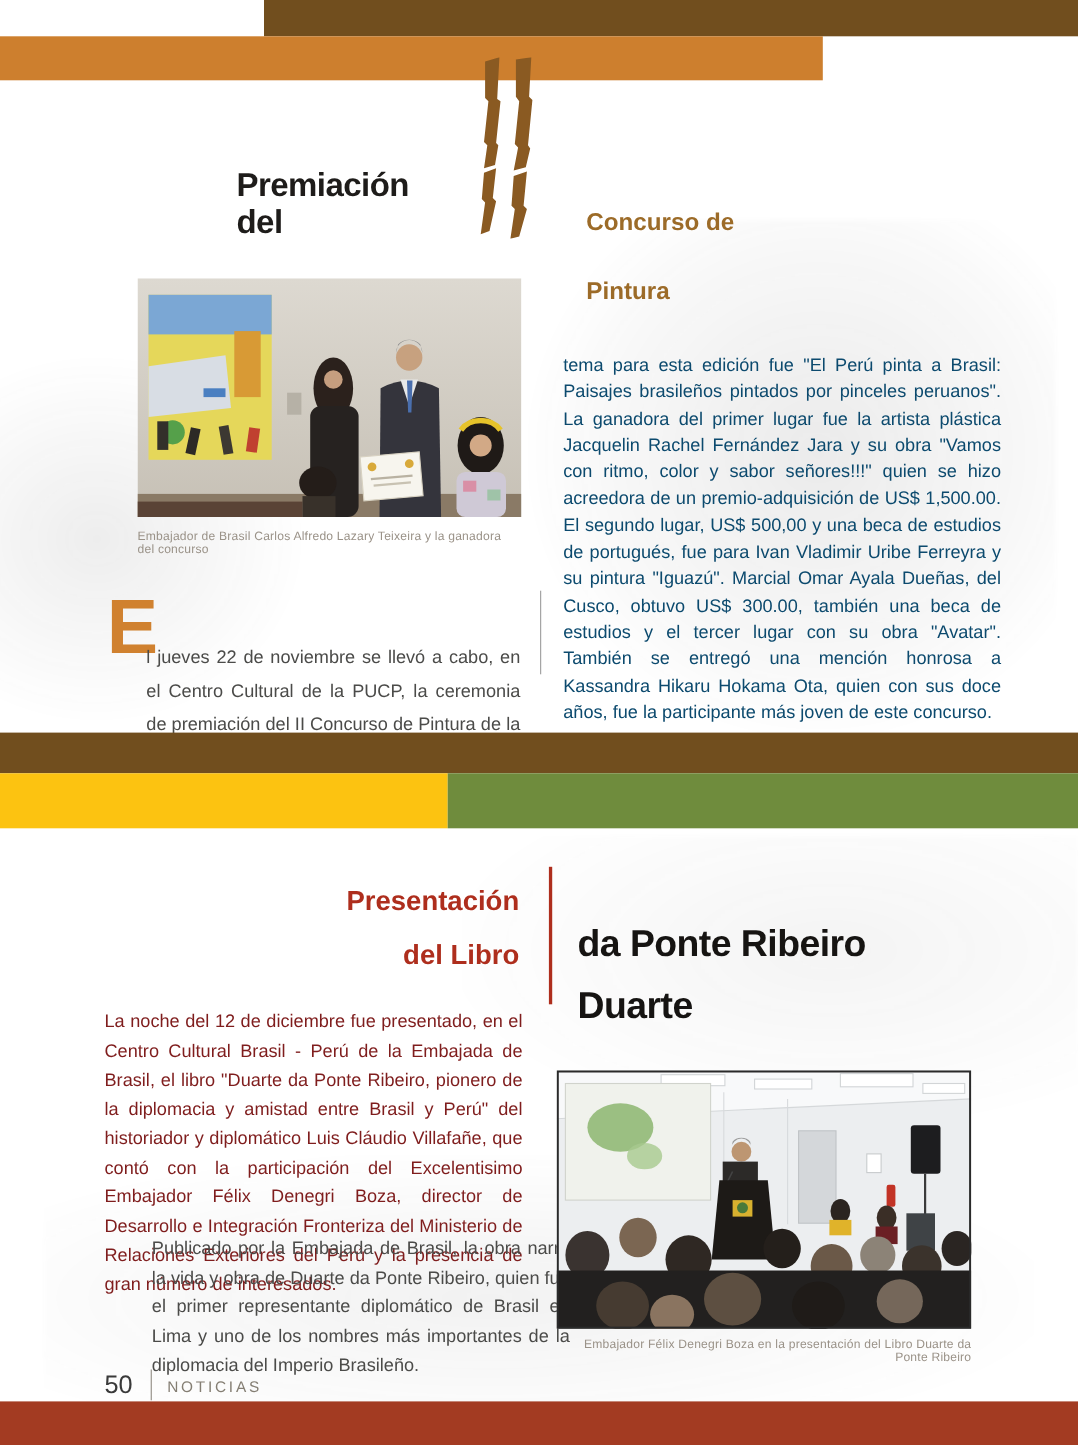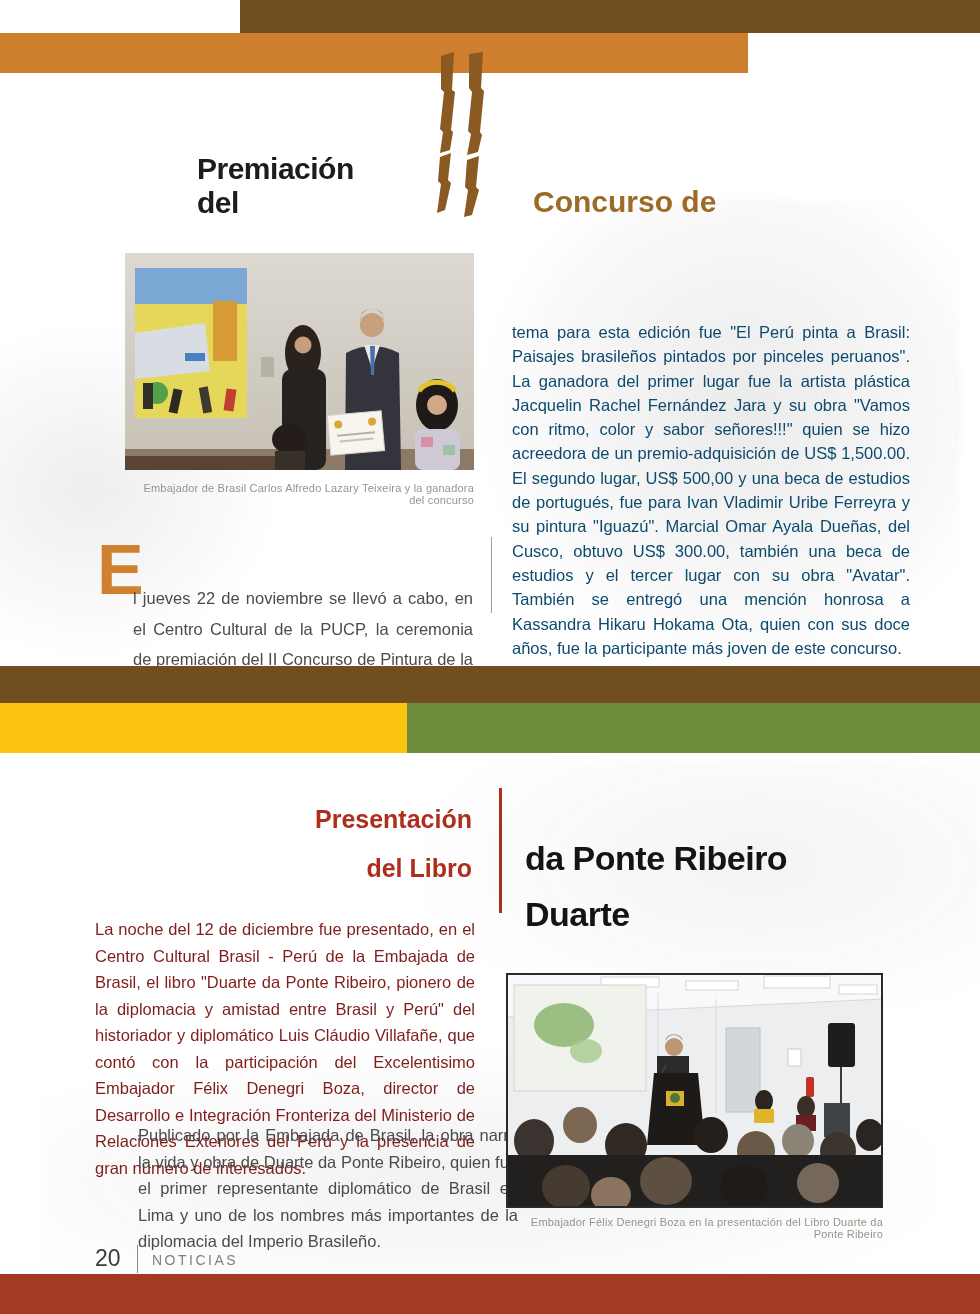--- a/index.html
+++ b/index.html
@@ -12,7 +12,7 @@
   .bar-top-brown{left:240px;top:0;width:740px;height:33px;background:#714e1e;}
   .bar-top-orange{left:0;top:33px;width:748px;height:40px;background:#cd7f2e;}
   
-  .headline-black{left:197px;top:152px;width:206px;font-size:30px;font-weight:bold;color:#1e1c1a;letter-spacing:-0.5px;}
+  .headline-black{left:215px;top:152px;width:206px;font-size:30px;font-weight:bold;color:#1e1c1a;letter-spacing:-0.5px;}
   .numeral-ii{left:433px;top:52px;width:64px;height:165px;}
   .headline-brown{left:533px;top:170px;width:240px;font-size:30px;font-weight:bold;color:#9c6b28;line-height:63px;}
   

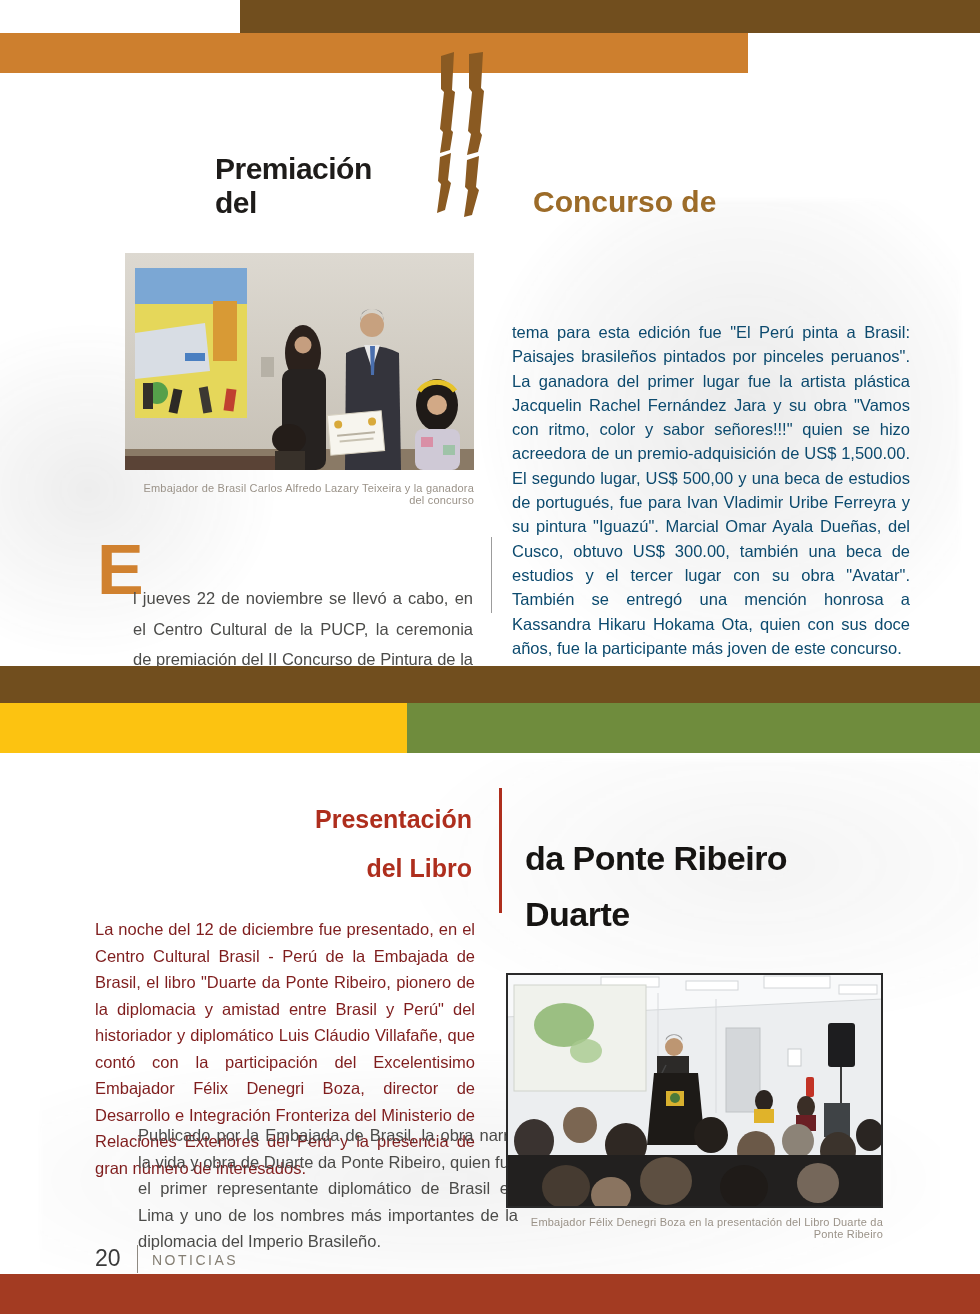--- a/index.html
+++ b/index.html
@@ -14,7 +14,7 @@
   
   .headline-black{left:215px;top:152px;width:206px;font-size:30px;font-weight:bold;color:#1e1c1a;letter-spacing:-0.5px;}
   .numeral-ii{left:433px;top:52px;width:64px;height:165px;}
-  .headline-brown{left:533px;top:170px;width:240px;font-size:30px;font-weight:bold;color:#9c6b28;line-height:63px;}
+  .headline-brown{left:533px;top:170px;width:240px;font-size:22px;font-weight:bold;color:#9c6b28;line-height:63px;}
   
   .photo1{left:125px;top:253px;width:349px;height:217px;}
   .caption1{left:125px;top:482px;width:349px;text-align:right;font-size:11px;color:#9a9288;letter-spacing:0.2px;}

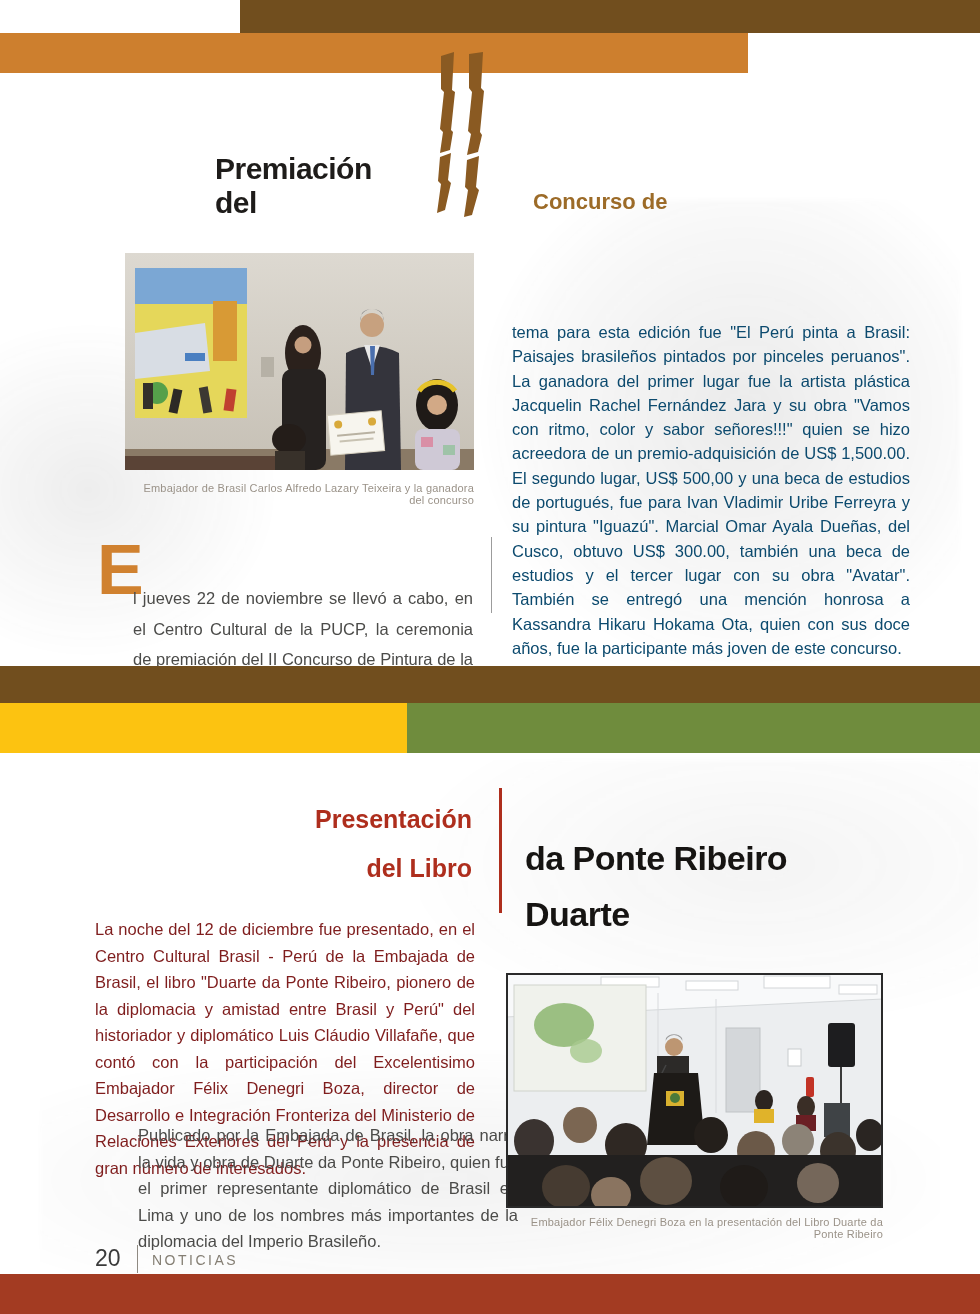--- a/index.html
+++ b/index.html
@@ -77,6 +77,7 @@
 
   <div class="abs headline-brown">
     <div>Concurso de</div>
+    <div>Pintura</div>
   </div>
 
   <div class="abs photo1">

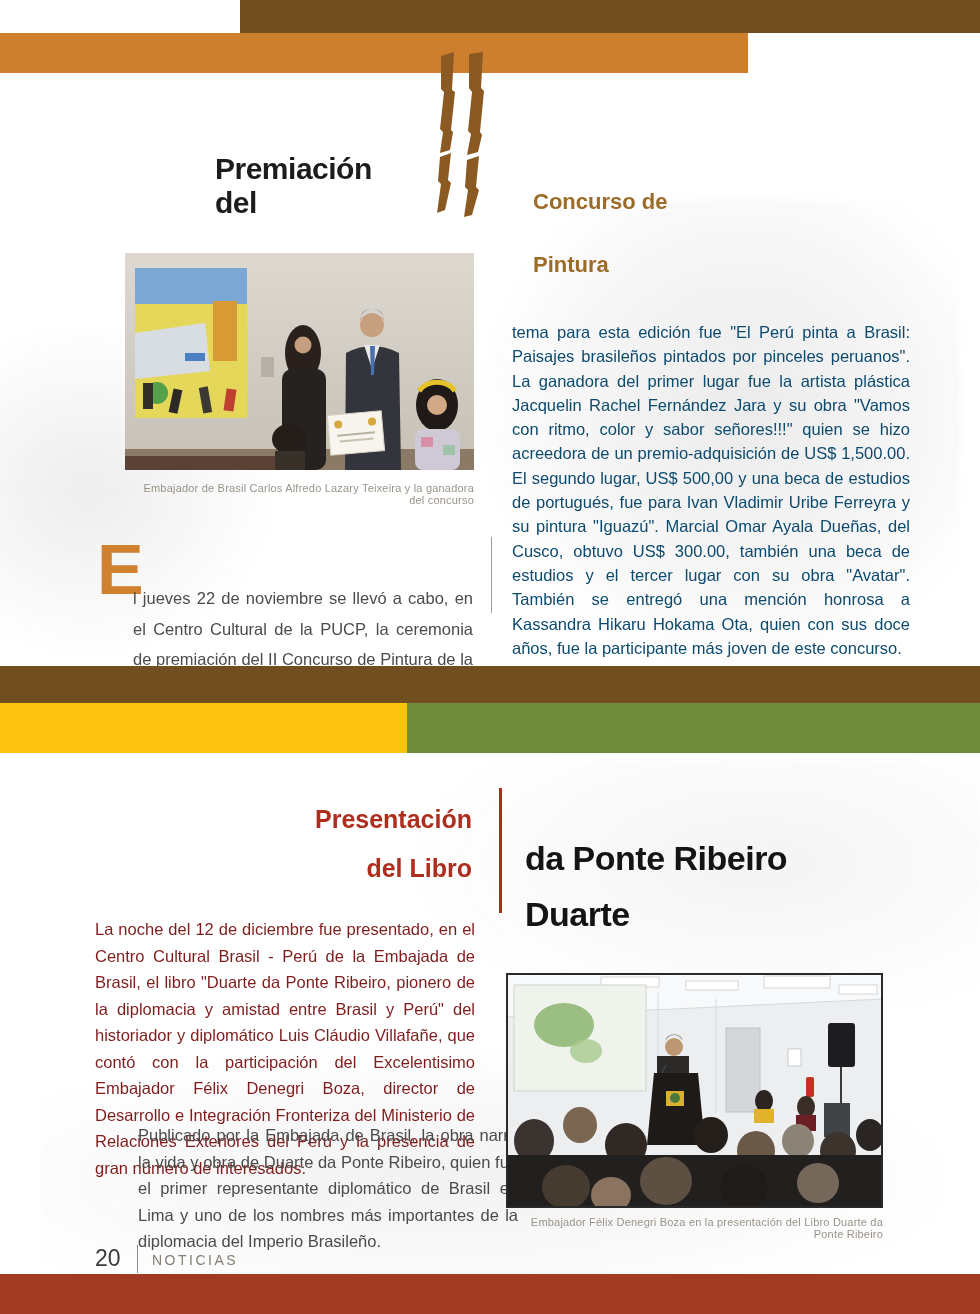--- a/index.html
+++ b/index.html
@@ -17,7 +17,7 @@
   .headline-brown{left:533px;top:170px;width:240px;font-size:22px;font-weight:bold;color:#9c6b28;line-height:63px;}
   
   .photo1{left:125px;top:253px;width:349px;height:217px;}
-  .caption1{left:125px;top:482px;width:349px;text-align:right;font-size:11px;color:#9a9288;letter-spacing:0.2px;}
+  .caption1{left:125px;top:482px;width:349px;text-align:left;font-size:11px;color:#9a9288;letter-spacing:0.2px;}
   
   .dropcap{left:97px;top:535px;font-size:70px;line-height:70px;font-weight:bold;color:#d0812f;}
   .para-left{left:133px;top:539px;width:340px;font-size:16.5px;line-height:30.5px;text-align:justify;color:#4b4b49;margin-top:44px;}

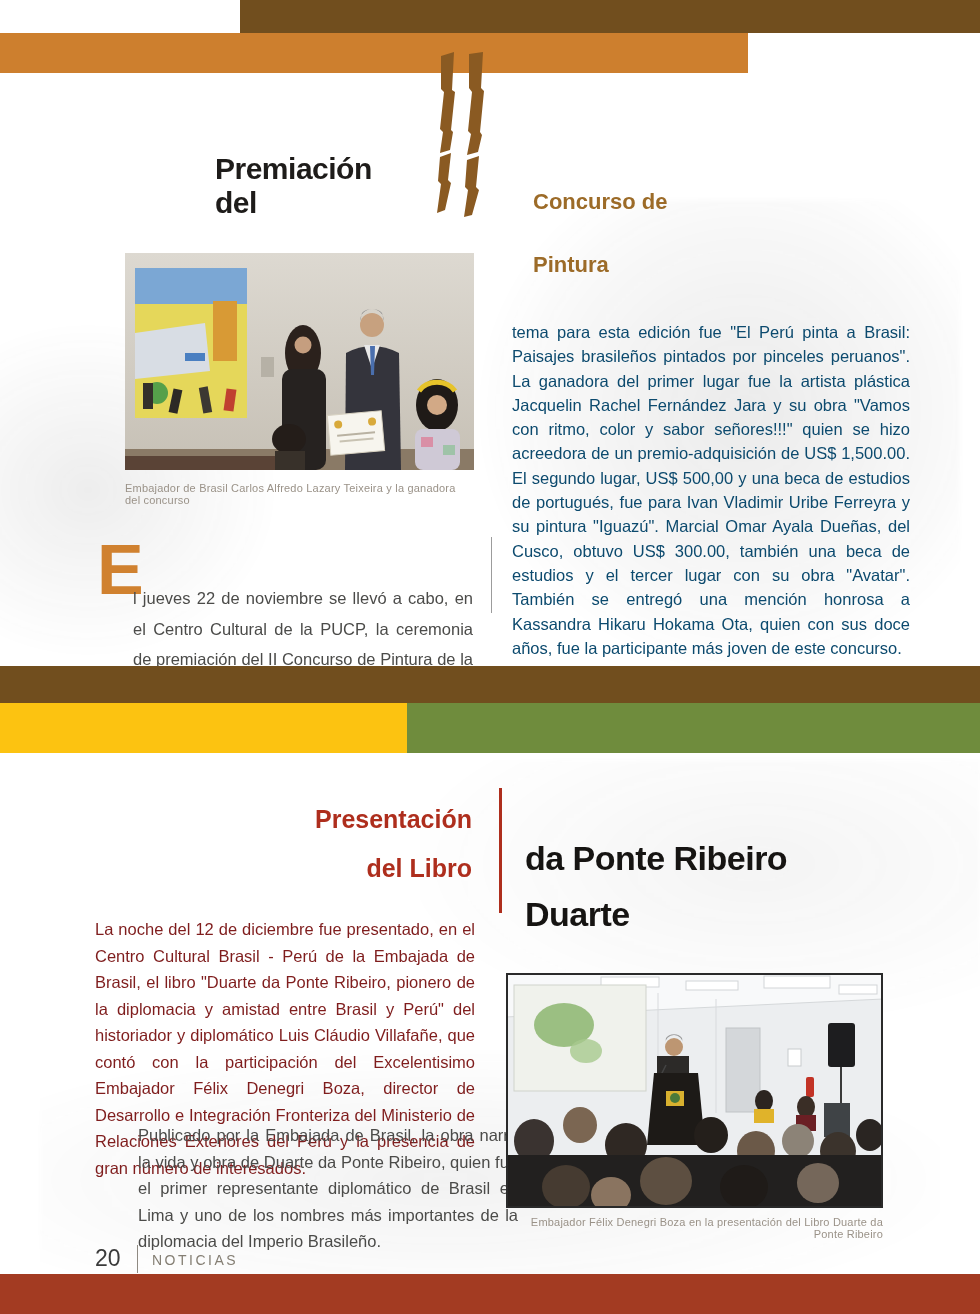--- a/index.html
+++ b/index.html
@@ -218,7 +218,7 @@
   </div>
   <div class="abs caption2">Embajador Félix Denegri Boza en la presentación del Libro Duarte da Ponte Ribeiro</div>
 
-  <div class="abs page-number">20</div>
+  <div class="abs page-number">50</div>
   <div class="abs footer-divider"></div>
   <div class="abs section-name">NOTICIAS</div>
   <div class="abs bar-bottom-red"></div>

